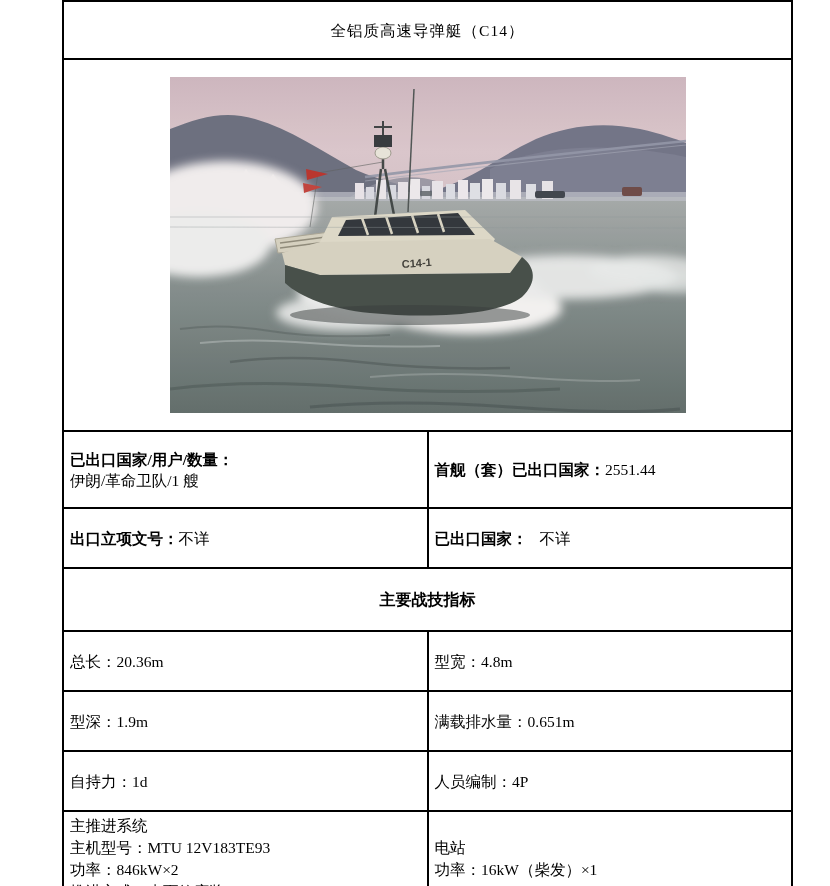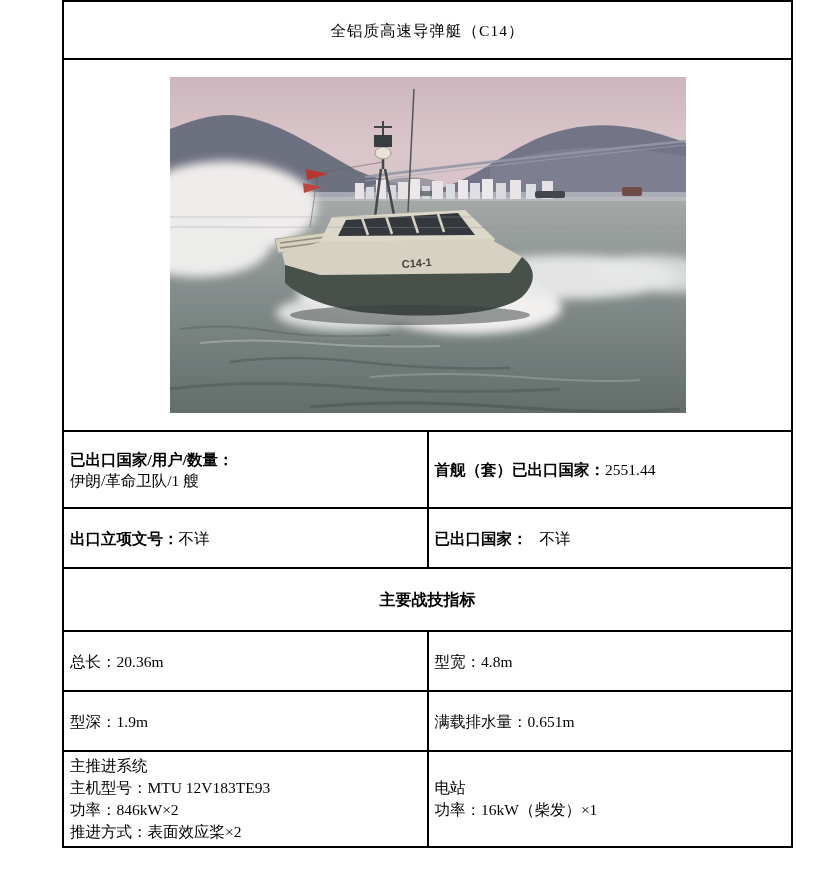--- a/index.html
+++ b/index.html
@@ -220,6 +220,14 @@
         <span>满载排水量：</span><span>0.651m</span>
       </td>
     </tr>
+    <tr class="r-s">
+      <td>
+        <span>自持力：</span><span>1d</span>
+      </td>
+      <td>
+        <span>人员编制：</span><span>4P</span>
+      </td>
+    </tr>
 
 
     <tr class="r-prop">

